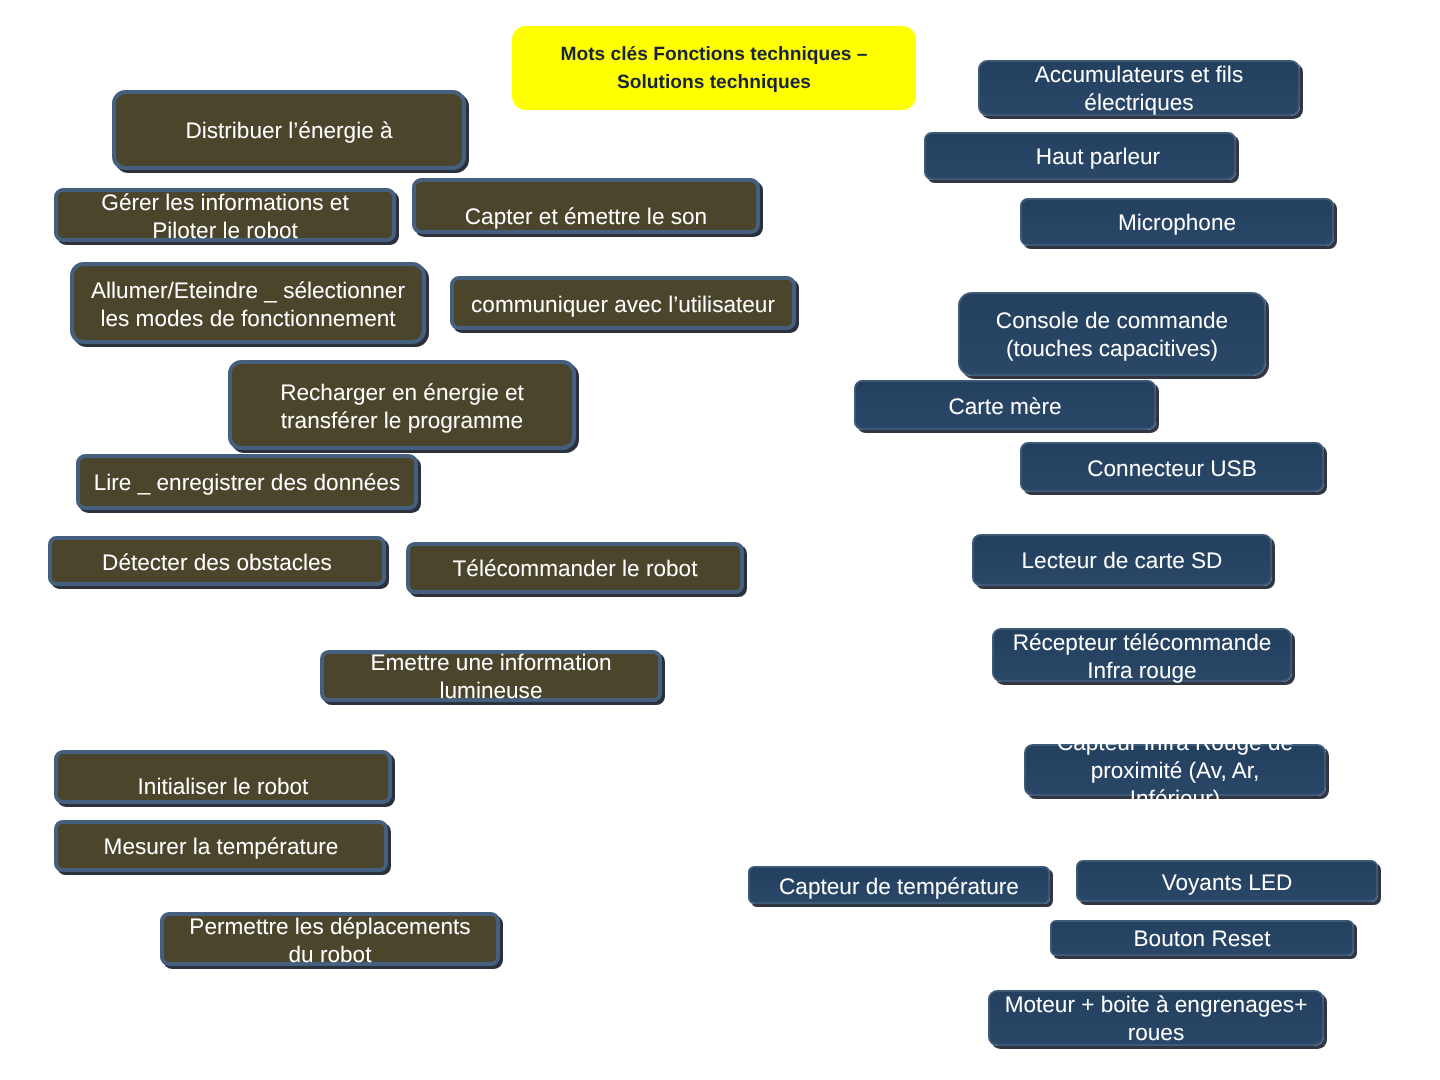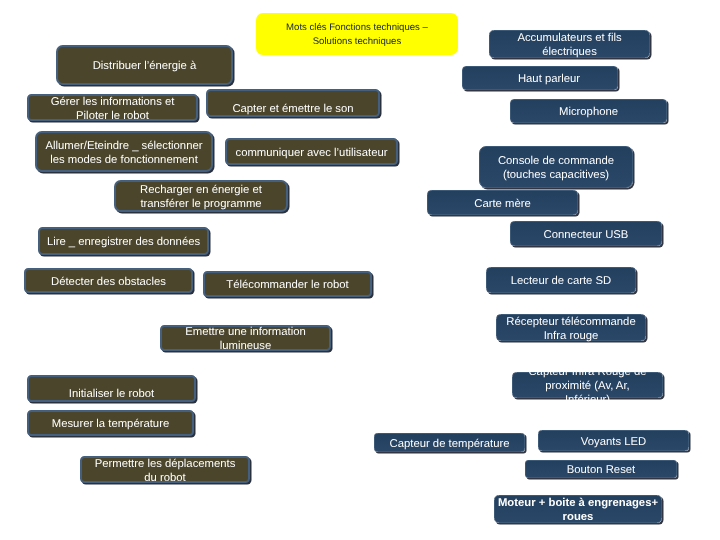--- a/index.html
+++ b/index.html
@@ -51,7 +51,7 @@
     color: #17233a;
     font-size: 9.6px;
     line-height: 14px;
-    font-weight: normal;
+    font-weight: bold;
   }
 </style>
 </head>

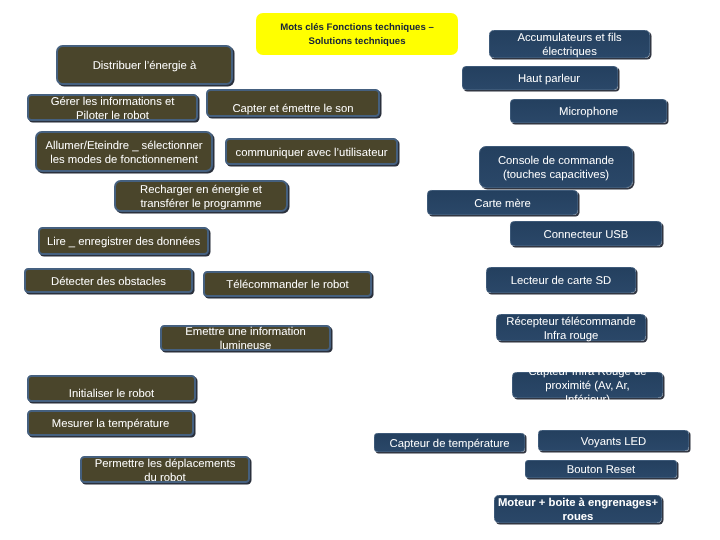--- a/index.html
+++ b/index.html
@@ -76,7 +76,7 @@
   <div class="node olive" style="left:225px;top:138px;width:173px;height:27px;border-radius:4.50px;">
     <span class="txt"><span class="ln">communiquer avec l’utilisateur</span></span>
   </div>
-  <div class="node olive" style="left:114px;top:180px;width:174px;height:32px;border-radius:6.67px;">
+  <div class="node olive" style="left:114px;top:180px;width:174px;height:45px;border-radius:6.67px;">
     <span class="txt"><span class="ln">Recharger en énergie et</span><br><span class="ln">transférer  le programme</span></span>
   </div>
   <div class="node olive" style="left:38px;top:227px;width:171px;height:28px;border-radius:4.67px;">

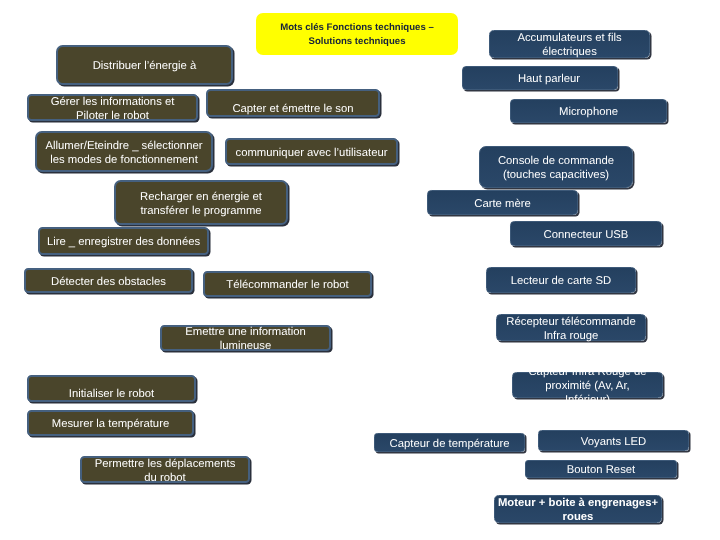--- a/index.html
+++ b/index.html
@@ -136,7 +136,7 @@
   <div class="node navy" style="left:525px;top:460px;width:152px;height:18px;border-radius:3.00px;">
     <span class="txt"><span class="ln">Bouton Reset</span></span>
   </div>
-  <div class="node navy" style="left:494px;top:495px;width:168px;height:28px;border-radius:4.67px;font-weight:bold;">
+  <div class="node navy" style="left:494px;top:495px;width:168px;height:28px;border-radius:4.67px;">
     <span class="txt"><span class="ln">Moteur + boite à engrenages+</span><br><span class="ln">roues</span></span>
   </div>
 </div>

